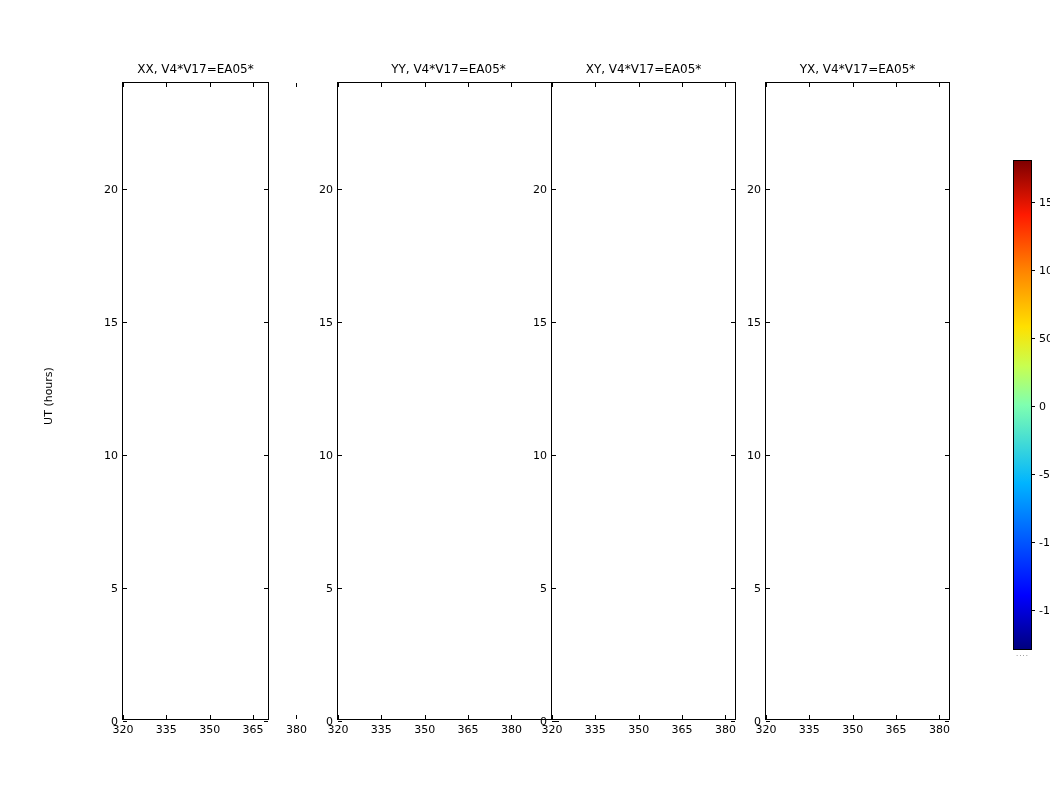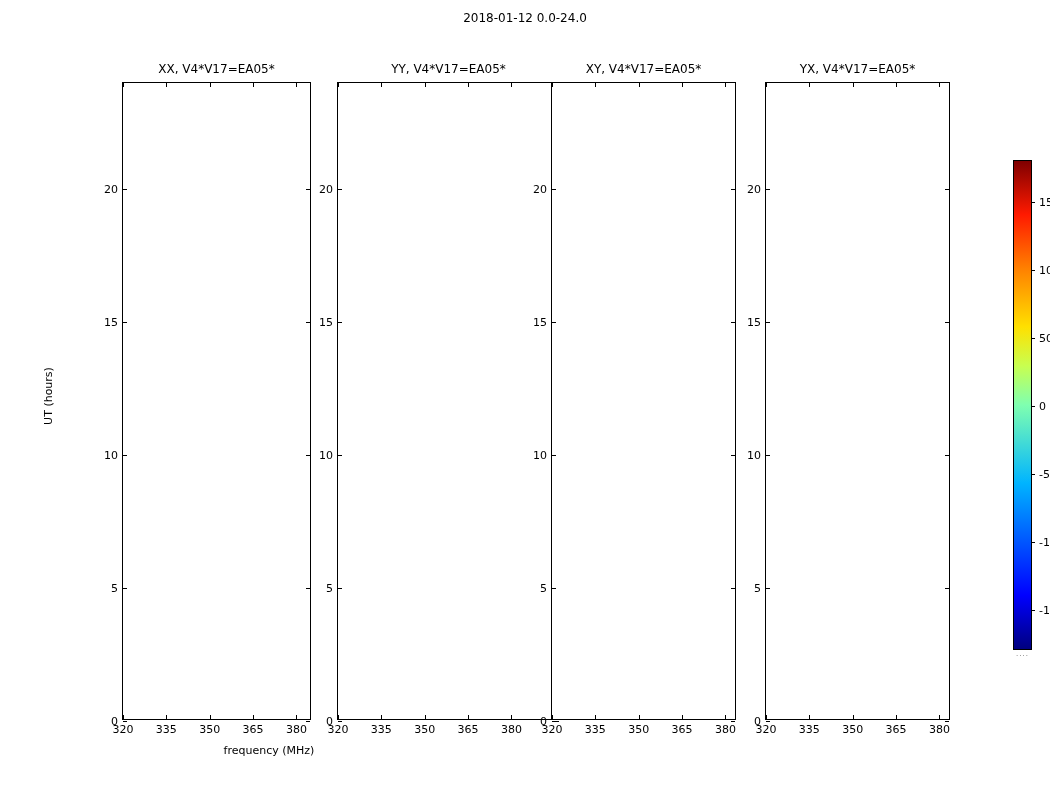--- a/index.html
+++ b/index.html
@@ -158,7 +158,6 @@
 
 <div id="figure">
 
-  <div class="suptitle">2018-01-12 0.0-24.0</div>
 
   <div class="panel" id="panel-0" style="left:122px; width:189px;">
     <div class="title">XX, V4*V17=EA05*</div>

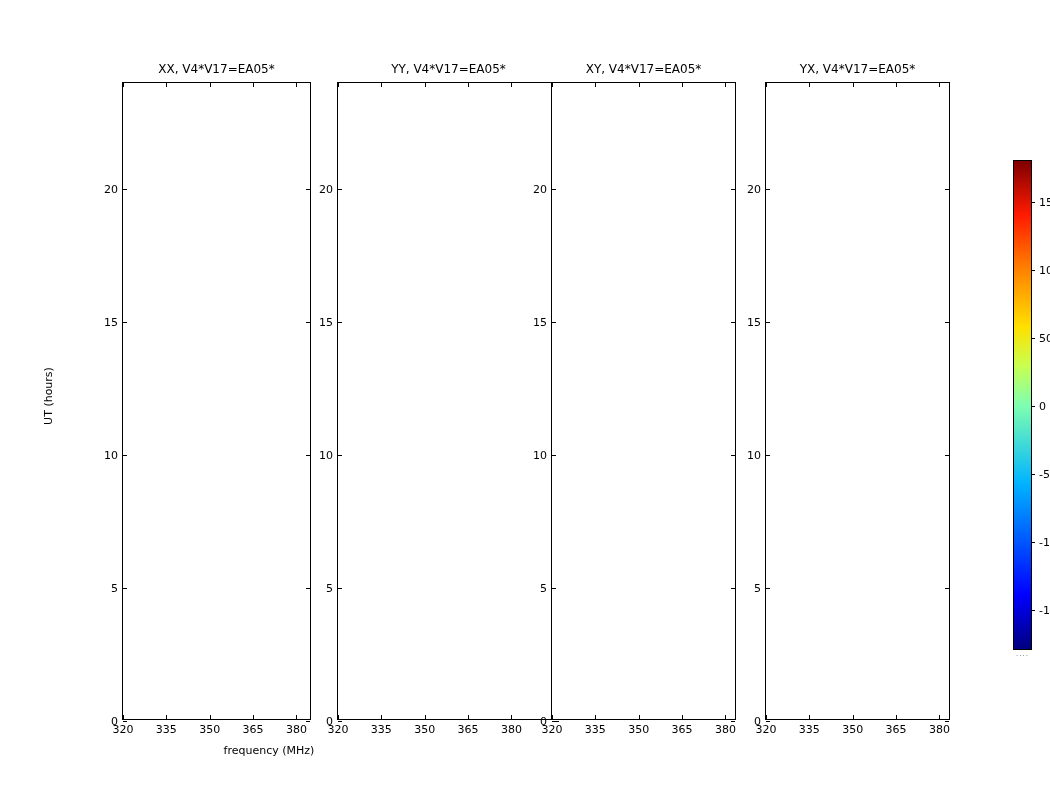--- a/index.html
+++ b/index.html
@@ -159,7 +159,7 @@
 <div id="figure">
 
 
-  <div class="panel" id="panel-0" style="left:122px; width:189px;">
+  <div class="panel" id="panel-0" style="left:122px; width:147px;">
     <div class="title">XX, V4*V17=EA05*</div>
     <div class="axes">
         <div class="ytick" style="top: 638px;"></div>

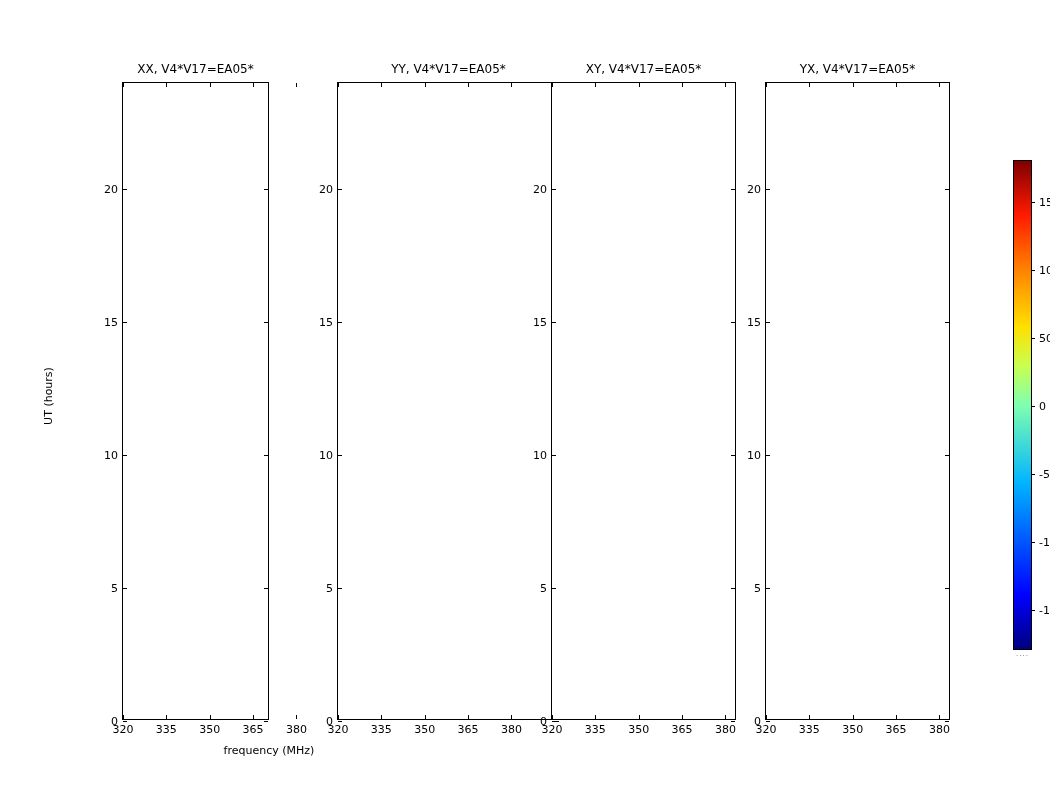--- a/index.html
+++ b/index.html
@@ -304,7 +304,6 @@
   </div>
 
   <div class="ylabel" id="ylabel-main" style="left: 48px; top: 396px; transform: rotate(-90deg) translate(-50%, -50%); transform-origin: 0px 0px;">UT (hours)</div>
-  <div class="xlabel" id="xlabel-main" style="left: 0px; top: 745px; width: 1050px; text-align: center; padding-right: 512px; box-sizing: border-box;">frequency (MHz)</div>
 
   <div id="colorbar">
     <div class="grad" id="cb-grad" style="background: linear-gradient(rgb(127, 0, 0) 0%, rgb(255, 26, 0) 11%, rgb(255, 128, 0) 22%, rgb(255, 224, 0) 34%, rgb(200, 255, 80) 42%, rgb(127, 255, 176) 50%, rgb(0, 180, 255) 66%, rgb(0, 0, 255) 89%, rgb(0, 0, 127) 100%);"></div>

